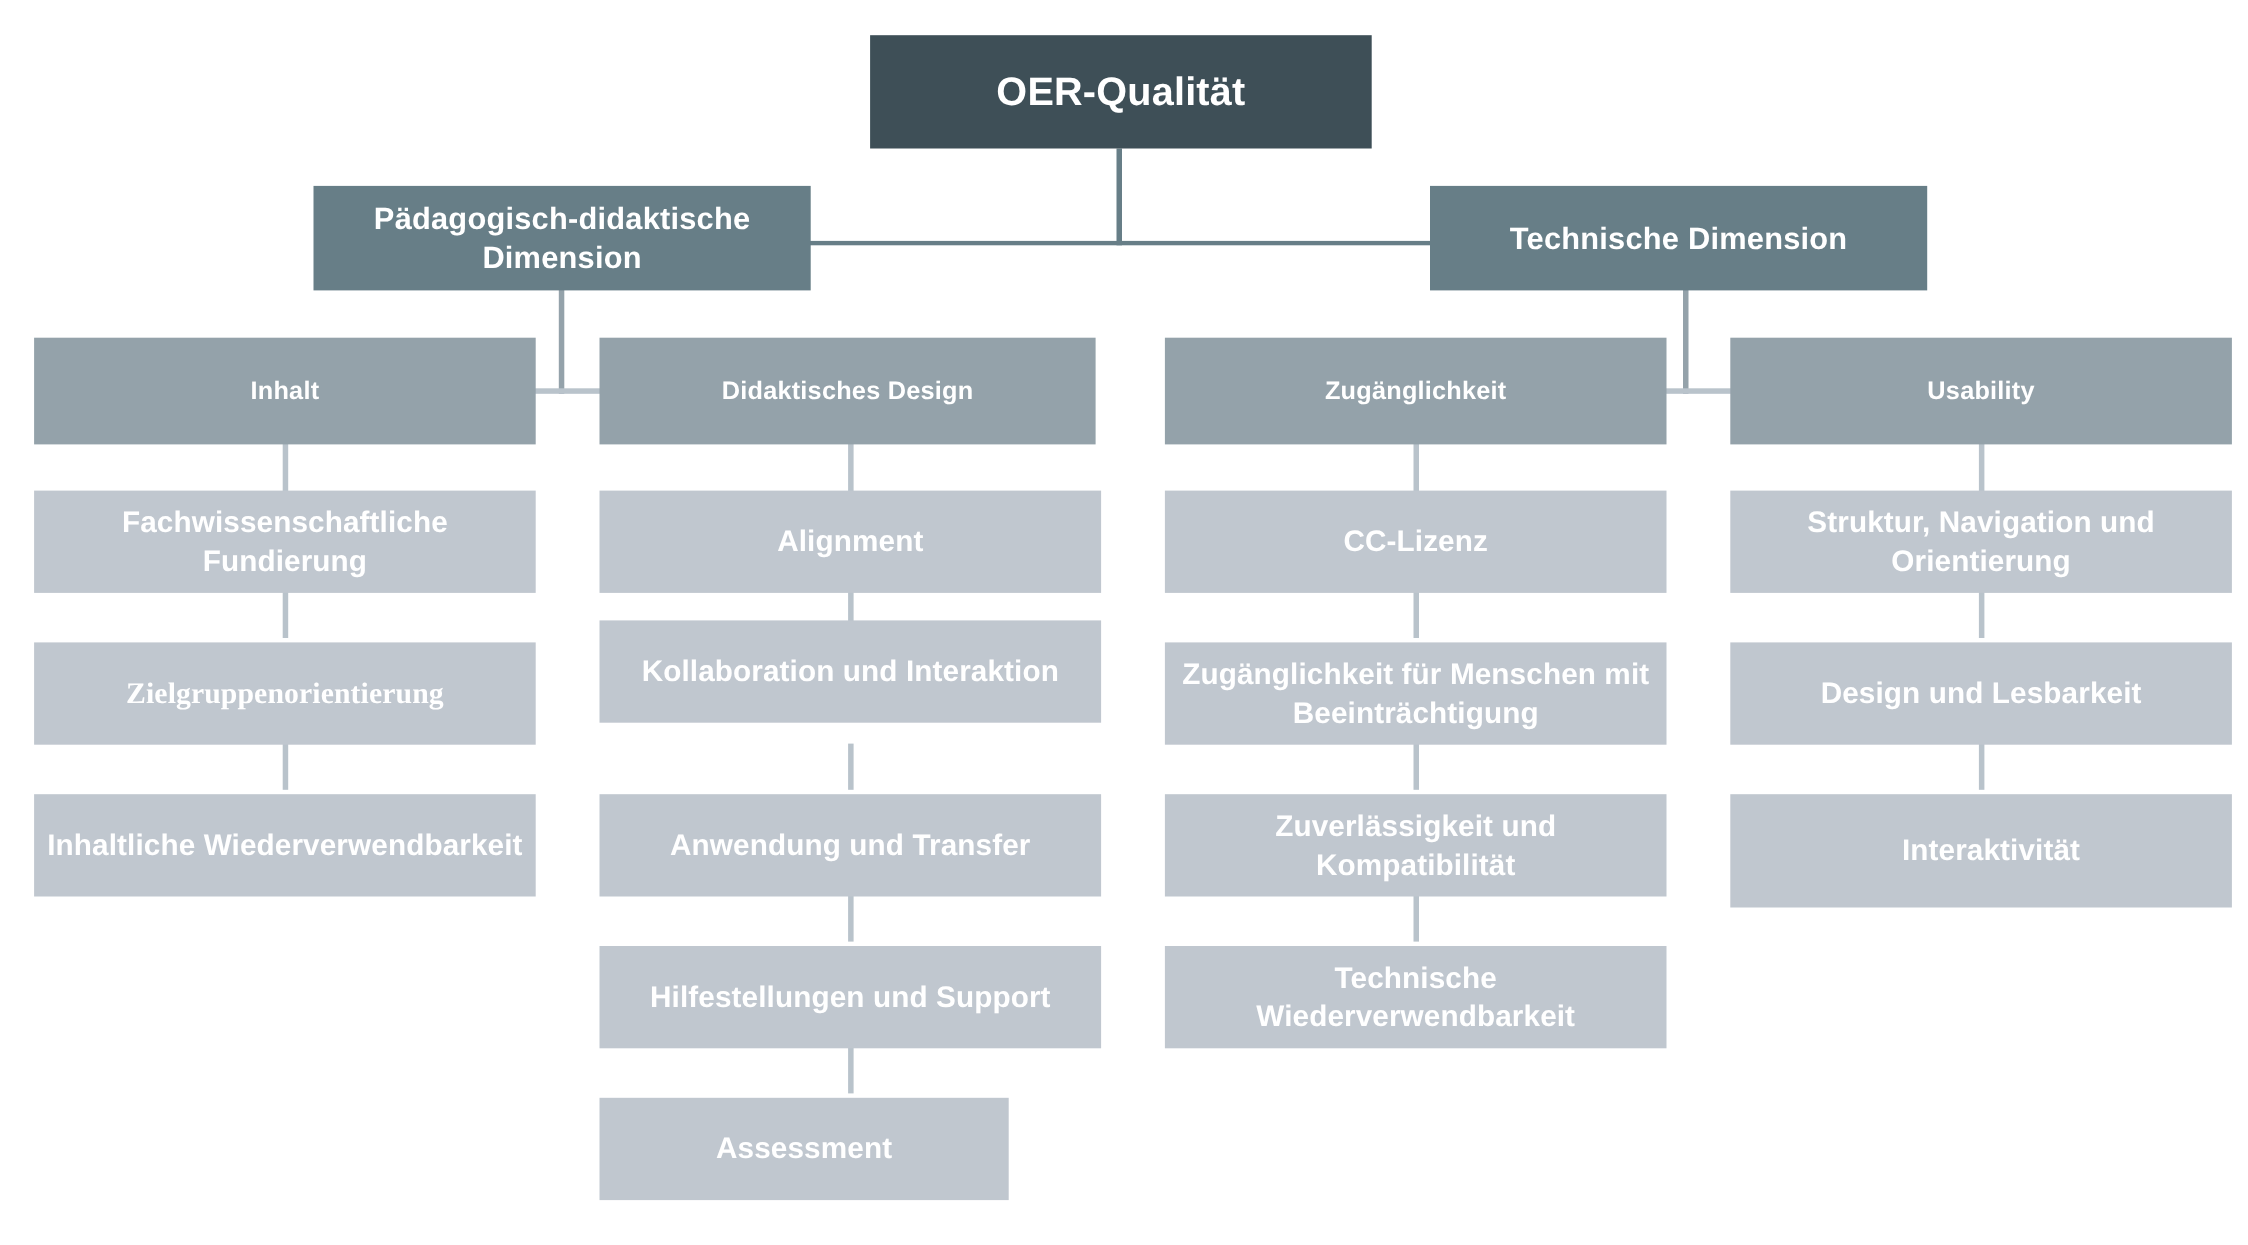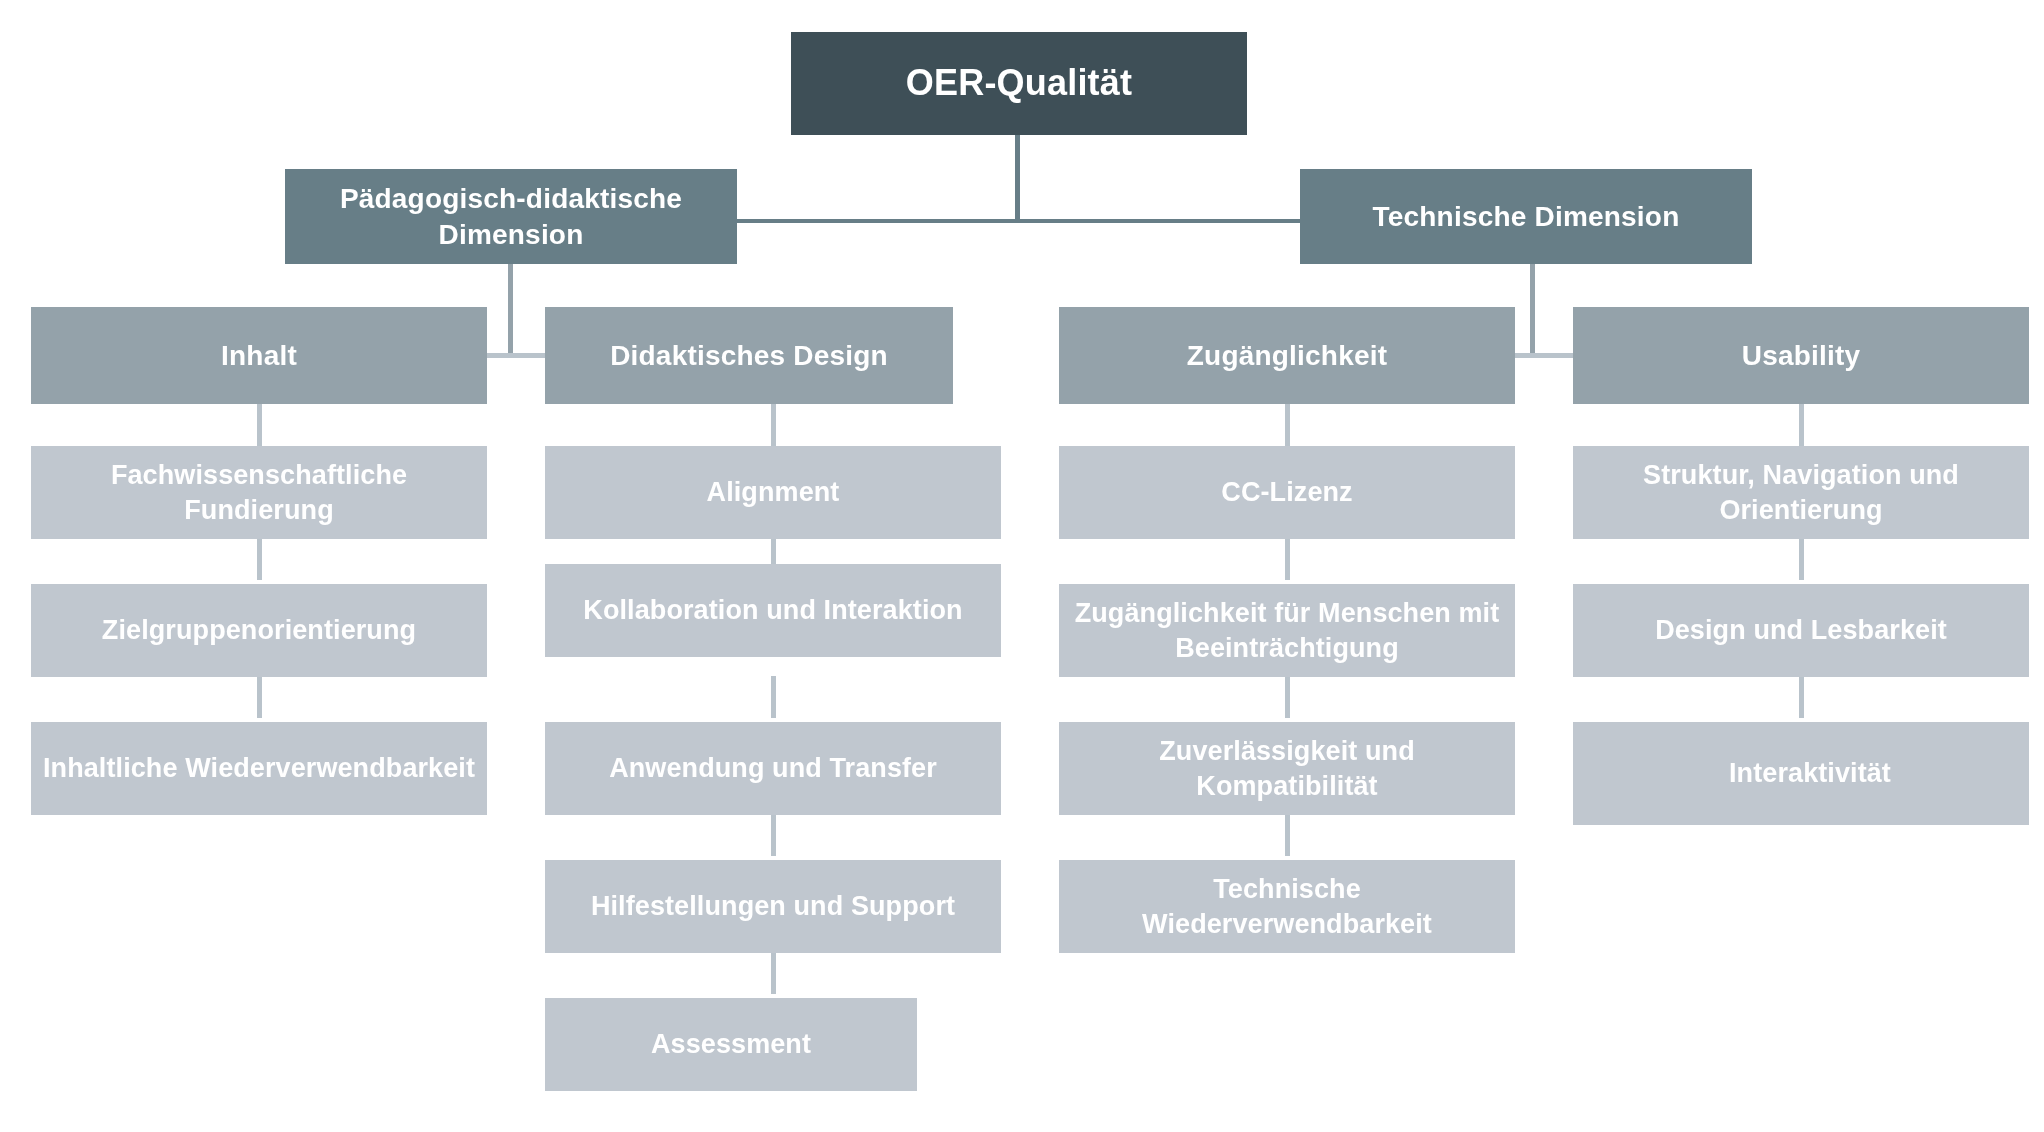--- a/index.html
+++ b/index.html
@@ -26,7 +26,7 @@
   }
   .root{background:#3e4f57;font-size:36px;letter-spacing:.2px;}
   .dim {background:#677e87;font-size:28px;letter-spacing:.2px;}
-  .cat {background:#94a2aa;font-size:28px;letter-spacing:.2px;}
+  .cat {background:#94a2aa;font-size:23px;letter-spacing:.2px;}
   .leaf{background:#c0c7cf;font-size:27px;letter-spacing:.1px;}
 
   .conn{position:absolute;z-index:1;}

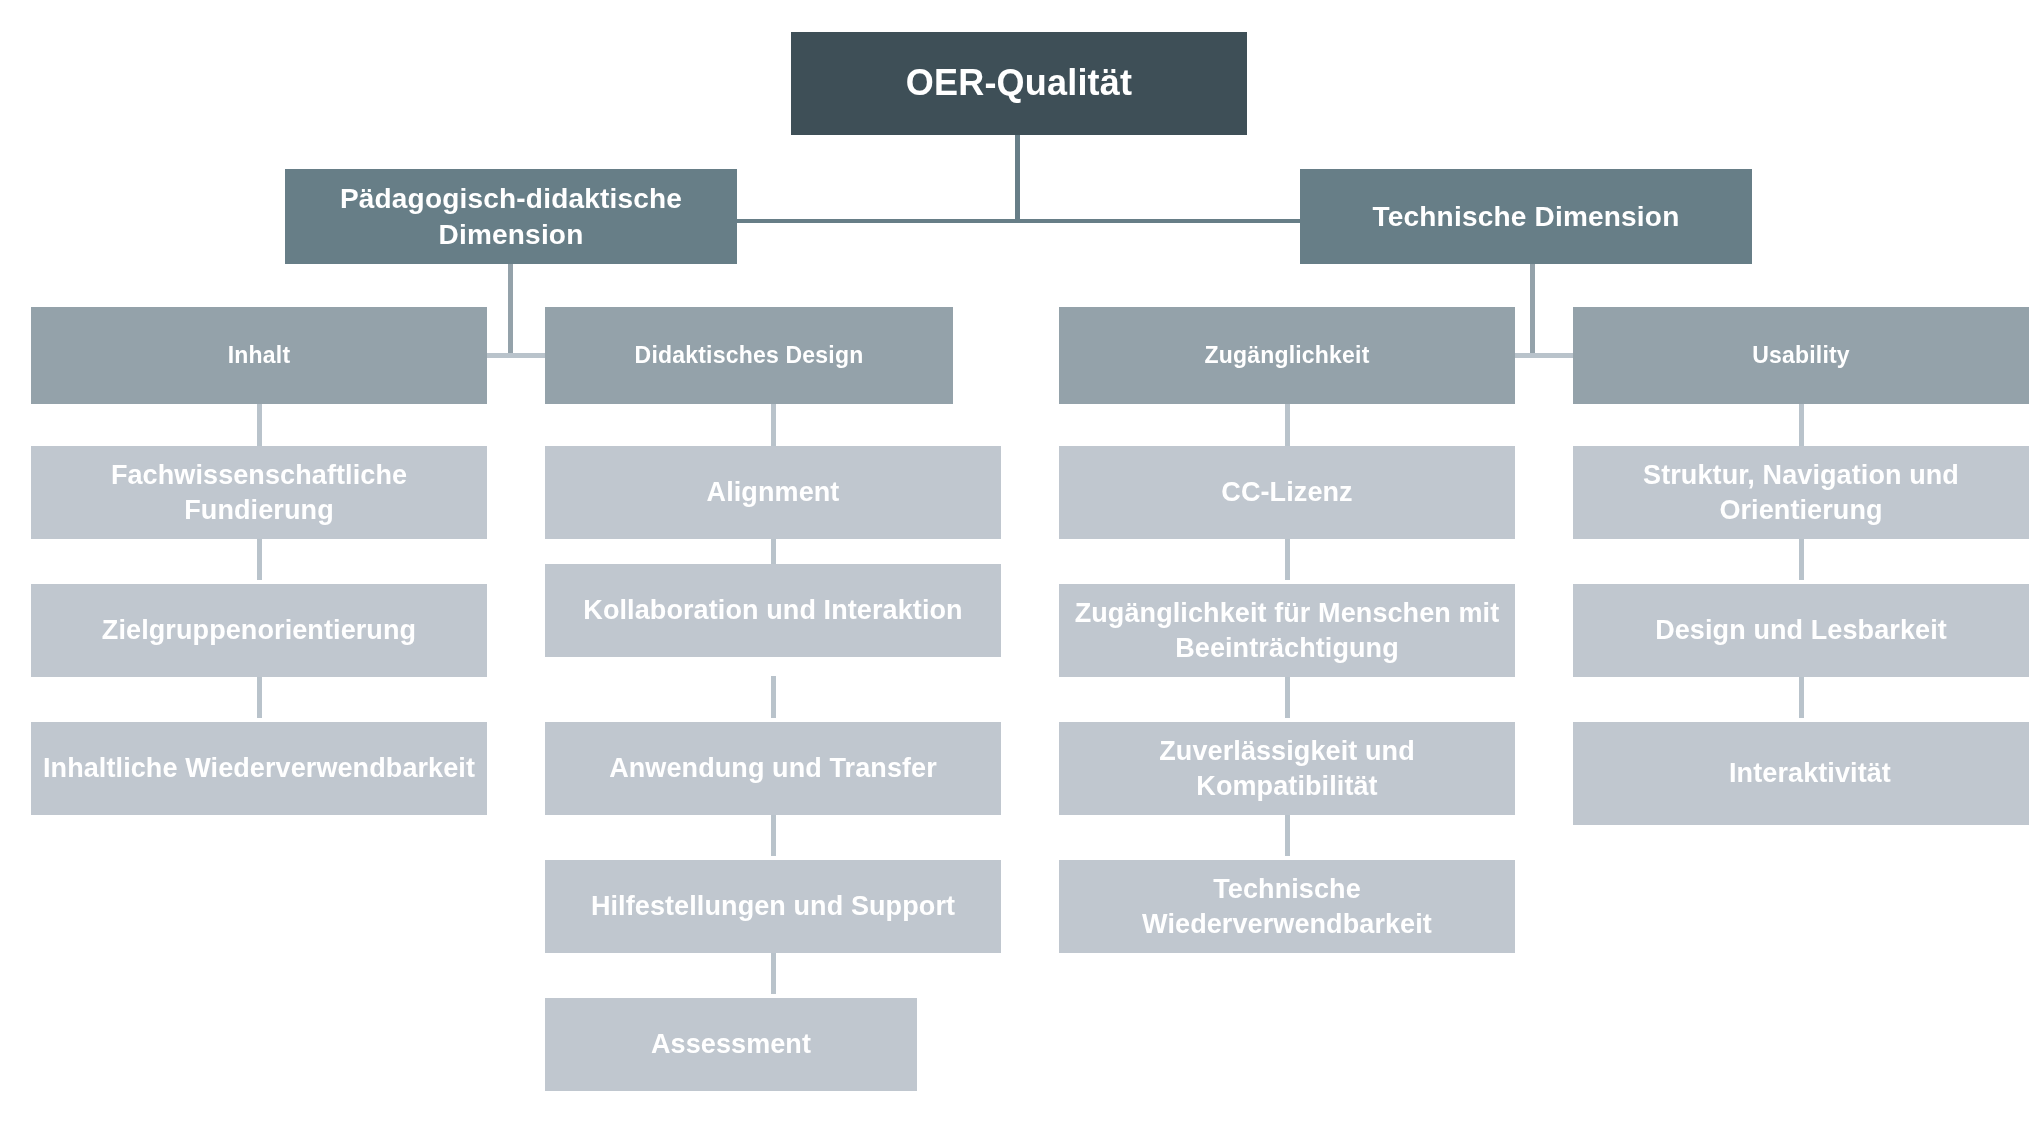--- a/index.html
+++ b/index.html
@@ -86,7 +86,7 @@
     <span>Inhalt</span>
   </div>
 
-  <div class="node cat" style="left:545px;top:307px;width:408px;height:97px;">
+  <div class="node cat" style="left:545px;top:307px;width:451px;height:97px;">
     <span>Didaktisches Design</span>
   </div>
 

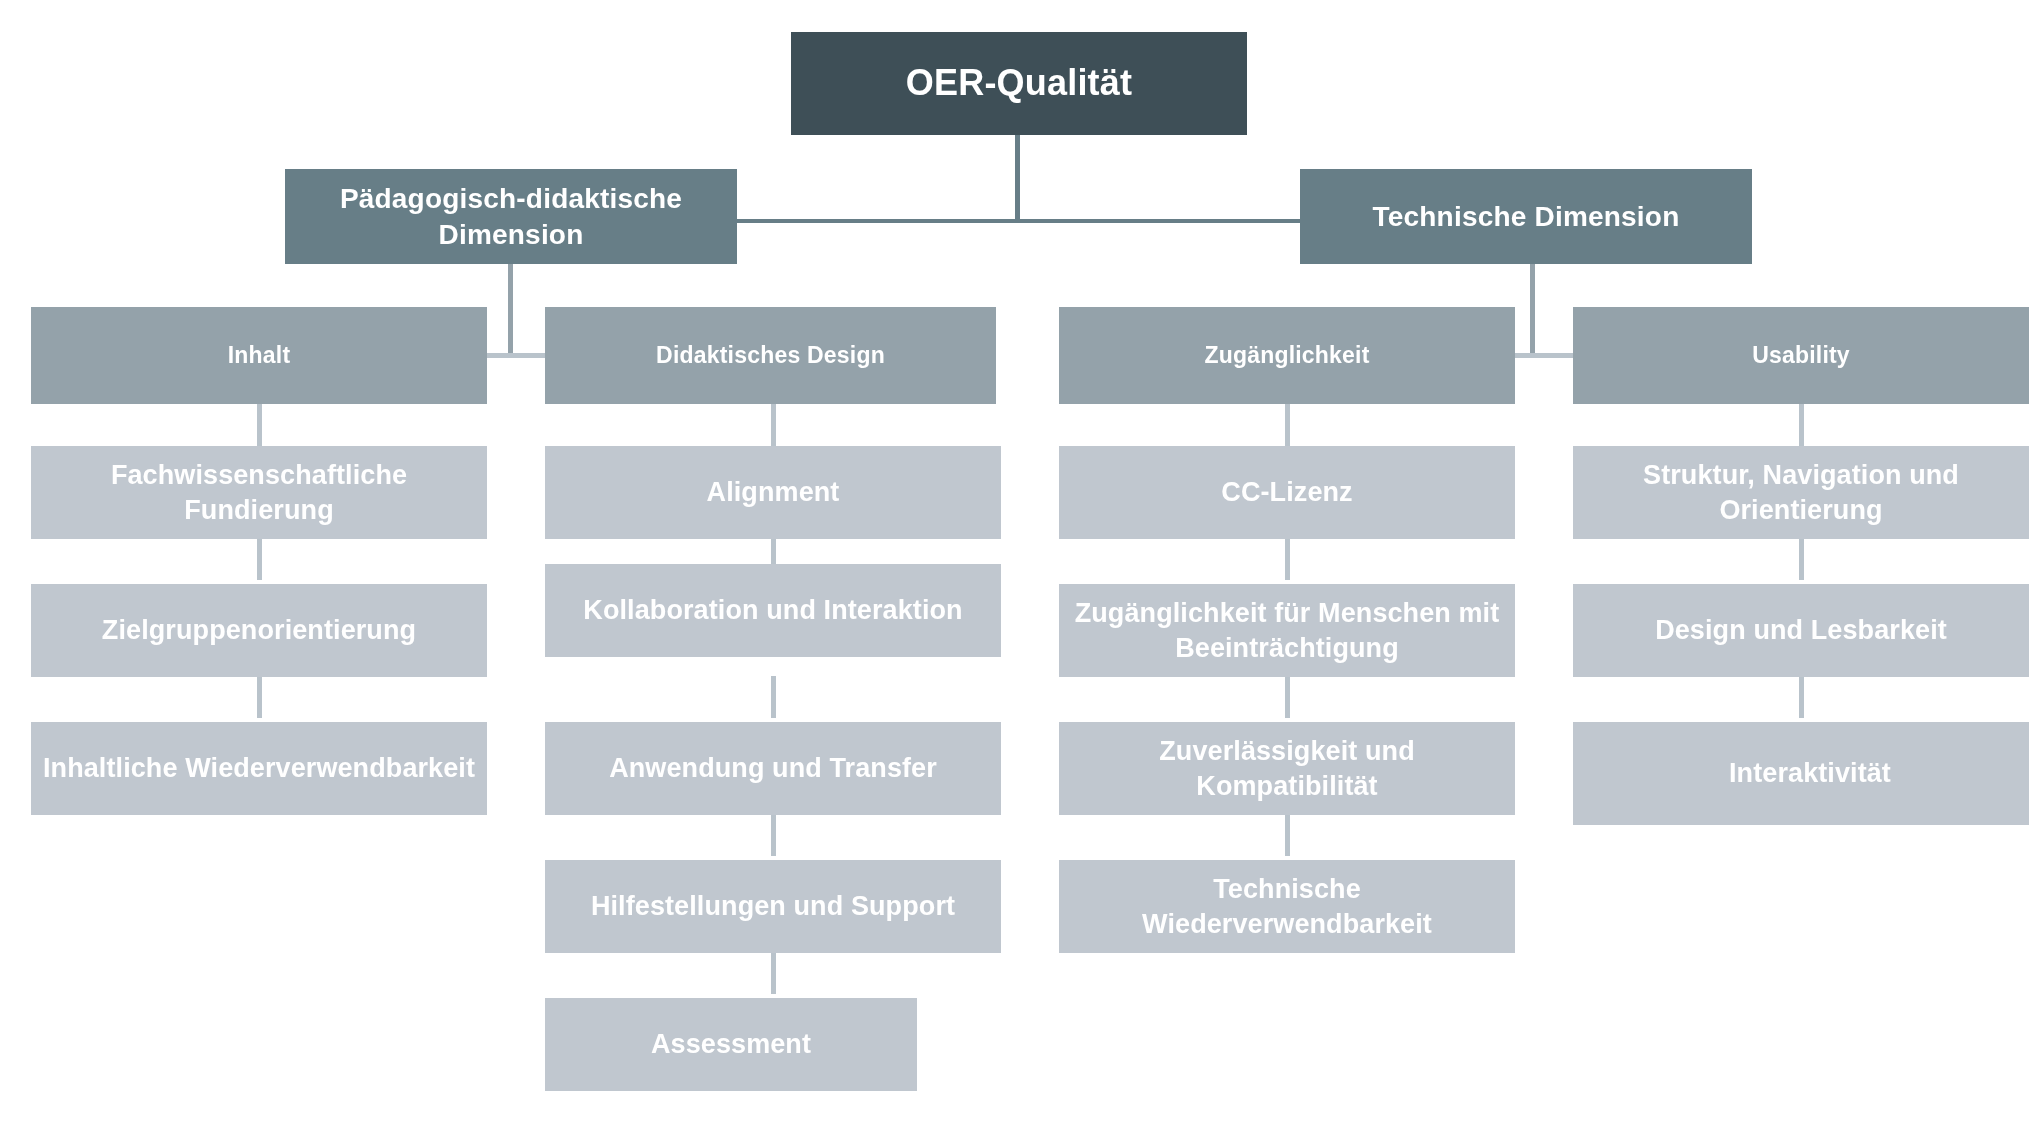--- a/index.html
+++ b/index.html
@@ -101,7 +101,7 @@
   <div class="node leaf" style="left:31px;top:446px;width:456px;height:93px;">
     <span>Fachwissenschaftliche Fundierung</span>
   </div>
-  <div class="node leaf" style="left:31px;top:584px;width:456px;height:93px;">
+  <div class="node leaf" style="left:31px;top:584px;width:456px;height:93px;font-family:Liberation Serif, serif;">
     <span>Zielgruppenorientierung</span>
   </div>
   <div class="node leaf" style="left:31px;top:722px;width:456px;height:93px;">

